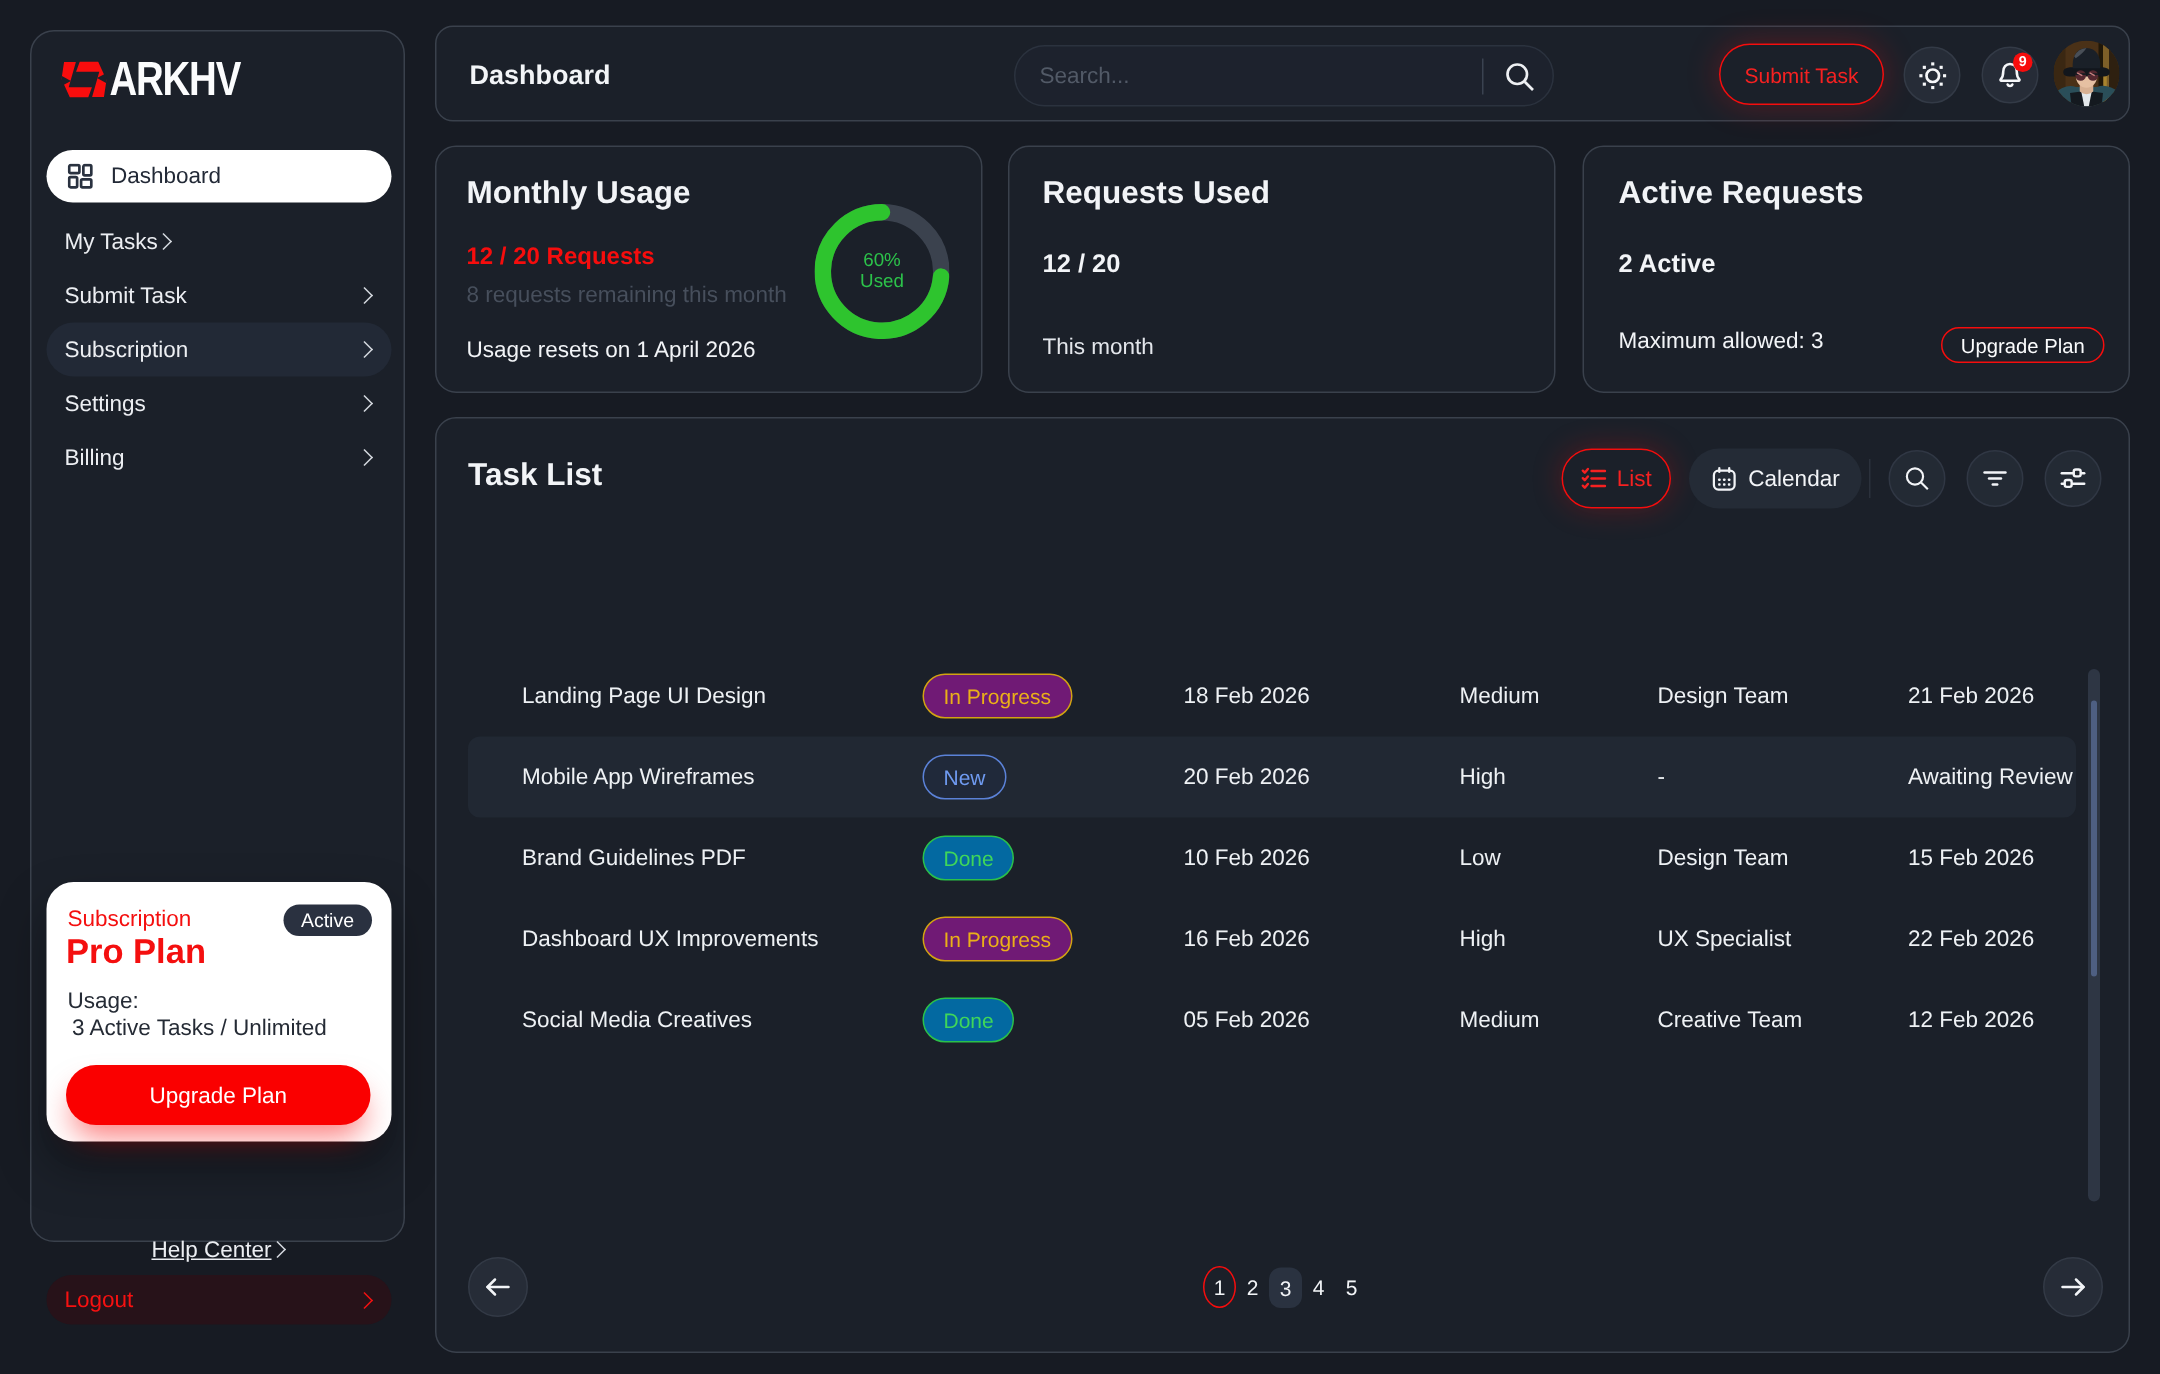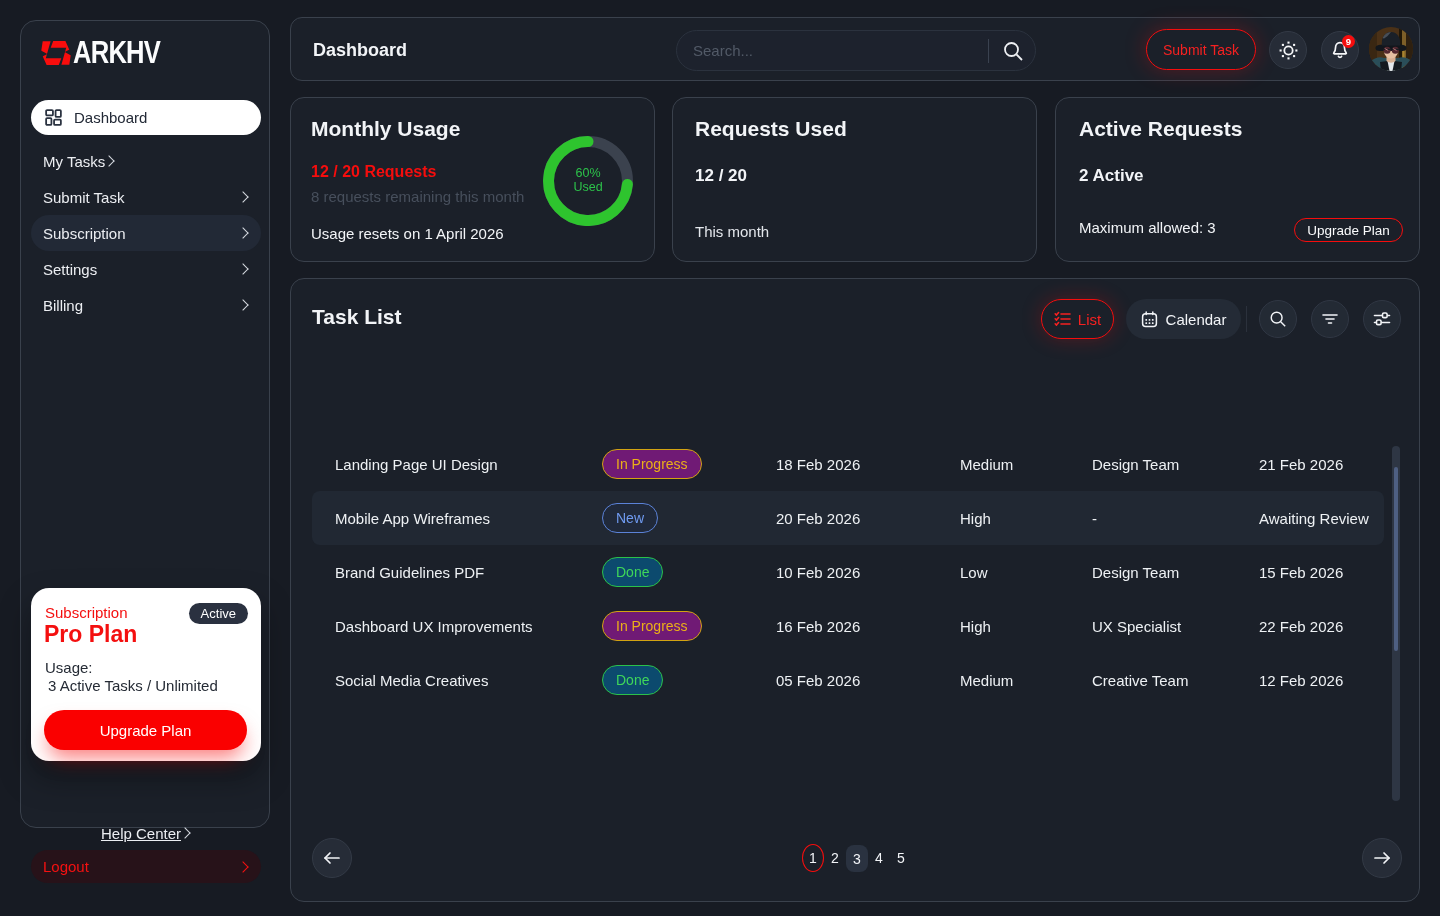--- a/index.html
+++ b/index.html
@@ -288,7 +288,7 @@
 <style>
   .chev { width:8px; height:8px; border-right:1.8px solid #d6dae0; border-top:1.8px solid #d6dae0; transform:rotate(45deg); }
   .chev.red { border-color:#f61111; }
-  .trow { position:absolute; left:21px; width:1072px; height:54px; font-size:15px; color:#eef1f4; }
+  .trow { position:absolute; left:34px; width:1072px; height:54px; font-size:15px; color:#eef1f4; }
   .trow span { position:absolute; top:50%; transform:translateY(-50%); white-space:nowrap; }
   .c1 { left:23px; } .c3 { left:464px; } .c4 { left:648px; } .c5 { left:780px; } .c6 { left:947px; }
   .pill { left:290px; padding:6px 13px; border-radius:16px; font-size:14px; }

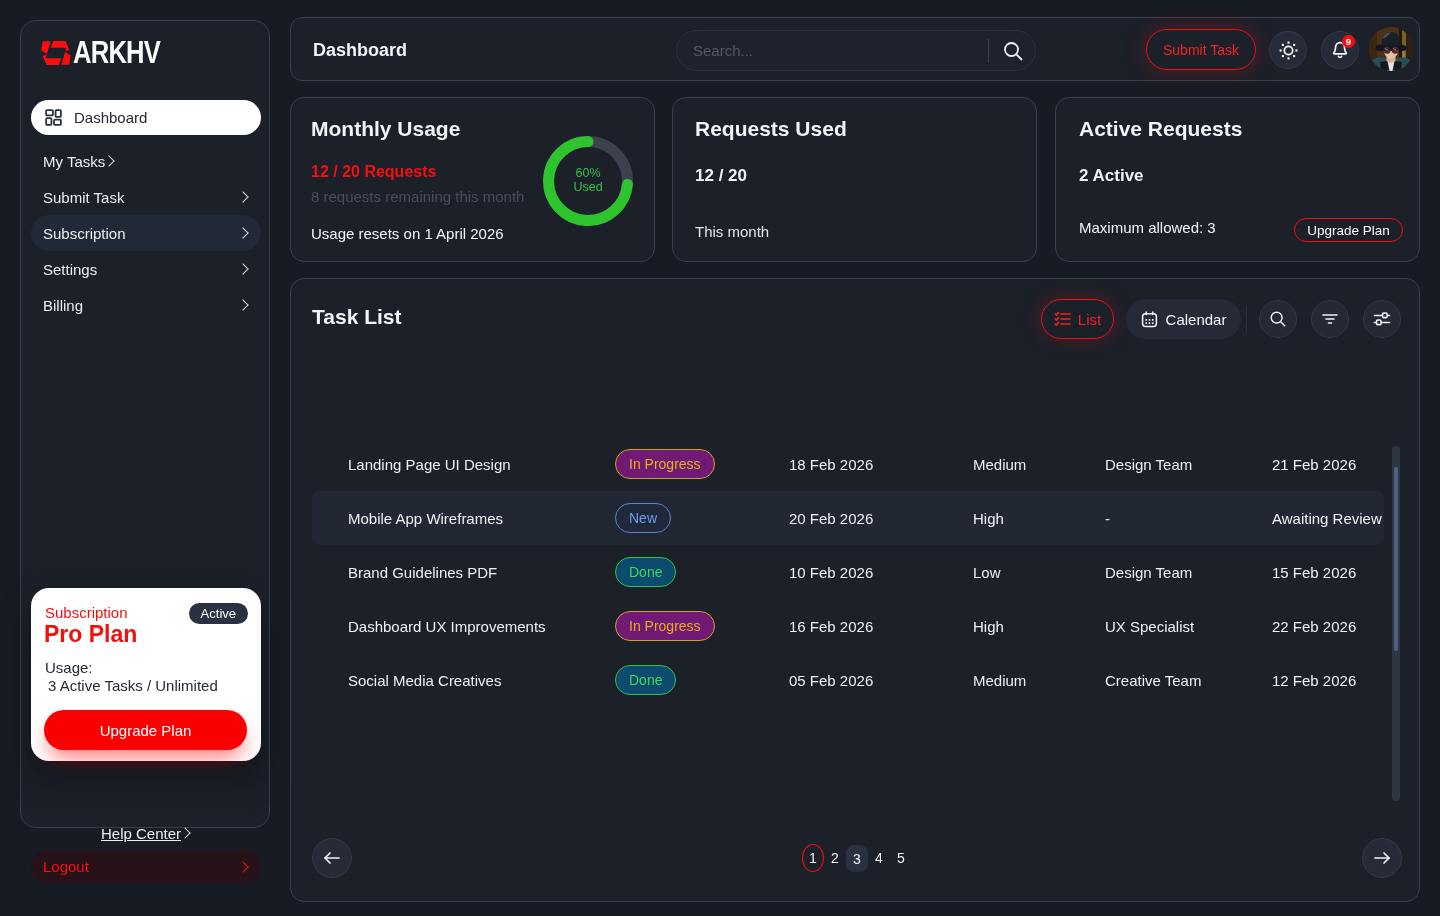--- a/index.html
+++ b/index.html
@@ -294,7 +294,7 @@
   .pill { left:290px; padding:6px 13px; border-radius:16px; font-size:14px; }
   .pill.amber { border:1.5px solid #d2a312; color:#eab018; background:#701a75; }
   .pill.blue  { border:1.5px solid #5b82d8; color:#6f9af0; background:#20293a; }
-  .pill.green { border:1.5px solid #2bc14a; color:#3fd65a; background:#0c4a6e; }
+  .pill.green { border:1.5px solid #2bc14a; color:#3fd65a; background:#0369a1; }
 </style>
 
 </body></html>

